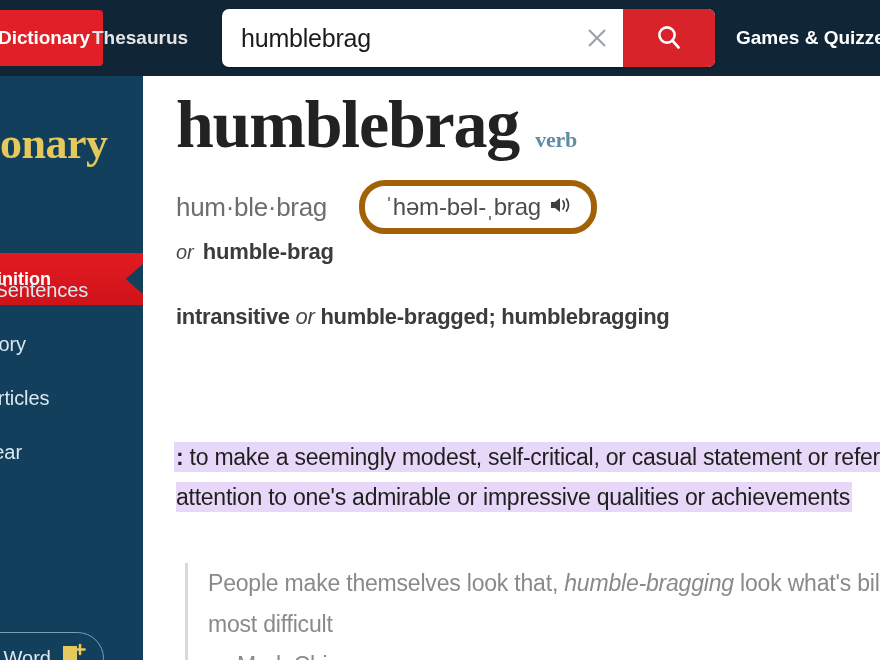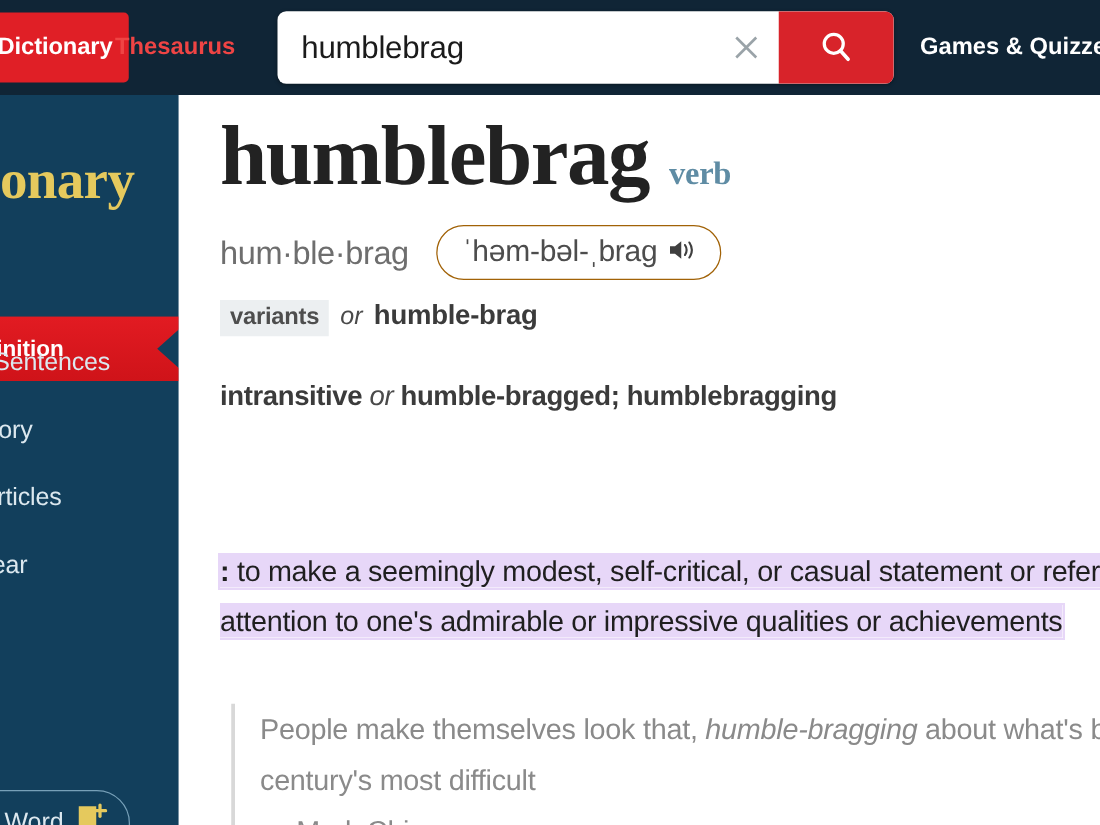--- a/index.html
+++ b/index.html
@@ -34,7 +34,7 @@
     display:flex; align-items:center;
   }
   .nav-tab-thesaurus span {
-    color:#ef4444; font-size:19px; font-weight:bold; white-space:nowrap;
+    color:#e5e5e5; font-size:19px; font-weight:bold; white-space:nowrap;
   }
   .nav-tab-games {
     position:absolute; left:736px; top:10px; height:56px;

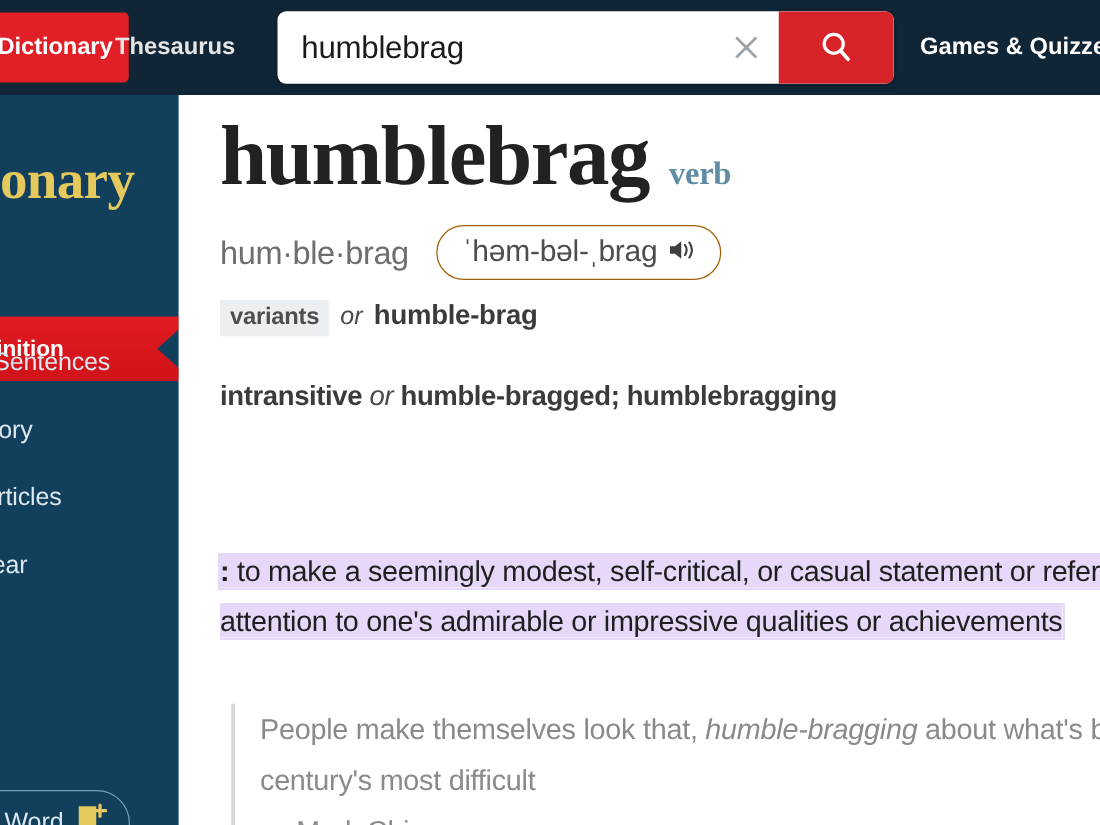--- a/index.html
+++ b/index.html
@@ -146,7 +146,7 @@
   }
   .pos {
     font-family:"Liberation Serif", serif;
-    font-size:26px; font-weight:bold; color:#5f8ca4;
+    font-size:22px; font-weight:bold; color:#5f8ca4;
     letter-spacing:-0.2px;
   }
   .syllables-row {

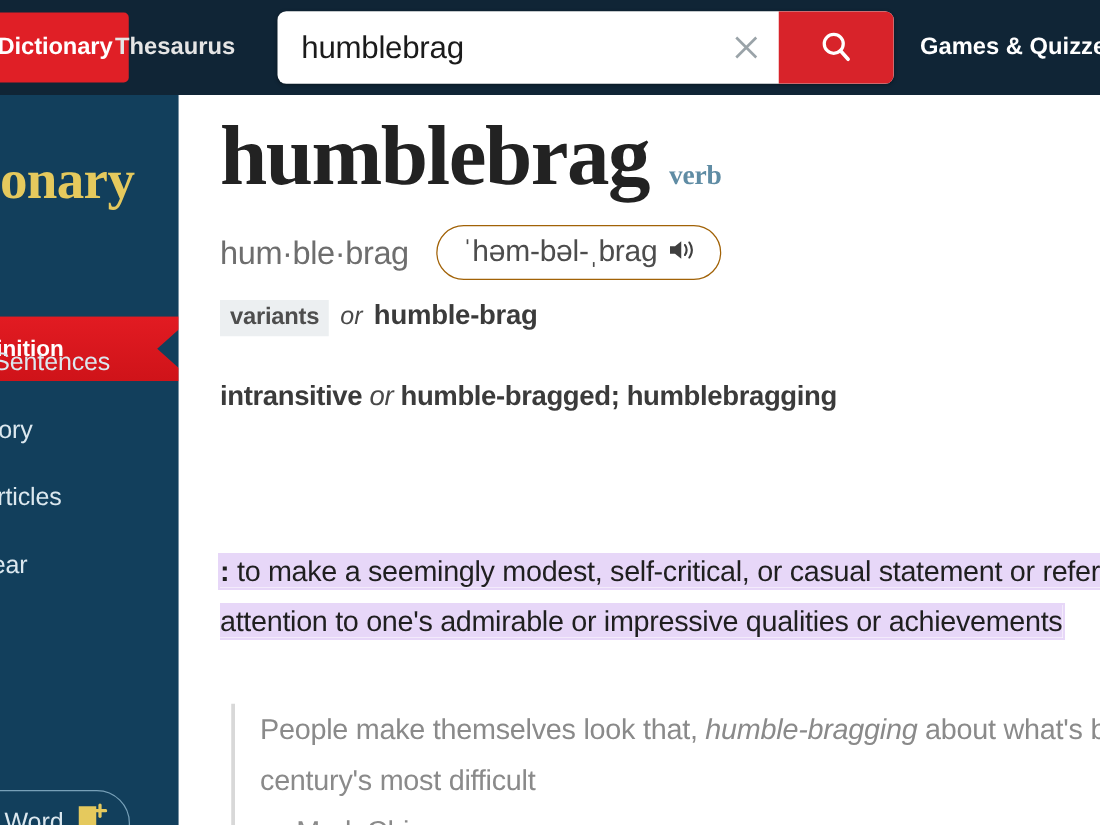--- a/index.html
+++ b/index.html
@@ -151,7 +151,7 @@
   }
   .syllables-row {
     position:absolute; left:33px; top:104px;
-    display:flex; align-items:center; gap:22px;
+    display:flex; align-items:center; gap:32px;
     white-space:nowrap;
   }
   .syllables {

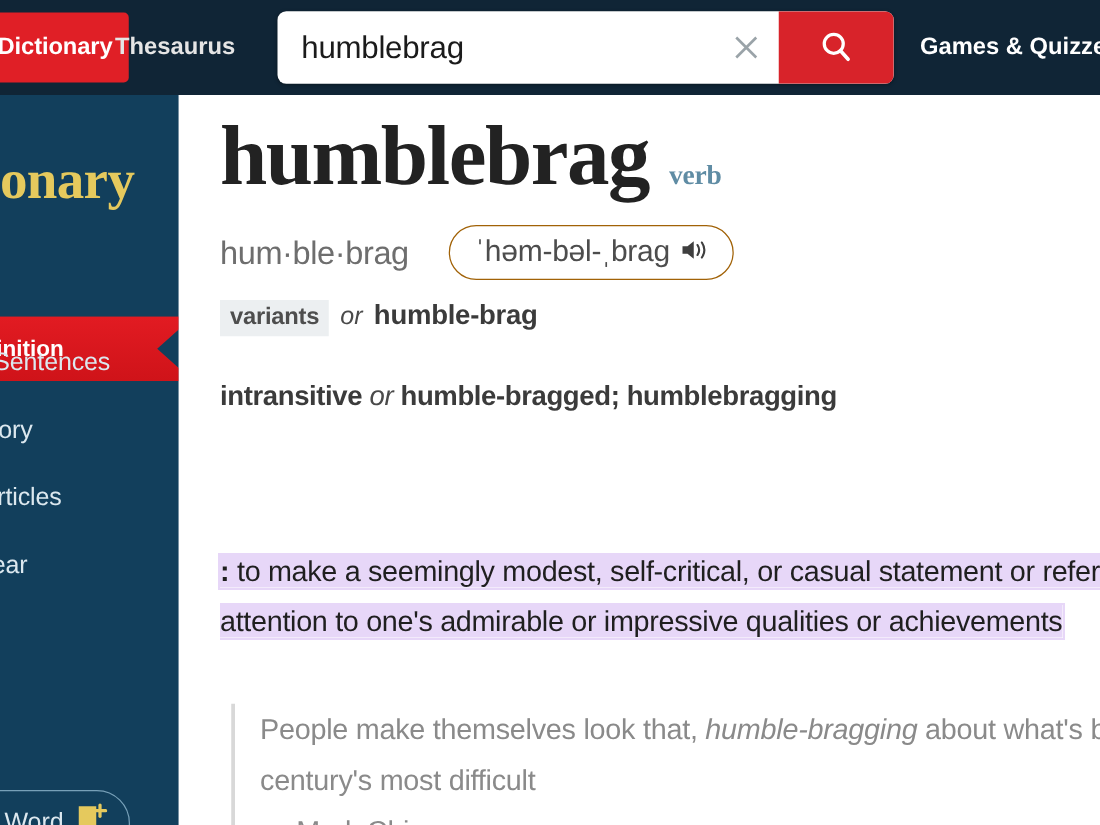--- a/index.html
+++ b/index.html
@@ -159,7 +159,7 @@
   }
   .pron-pill {
     display:flex; align-items:center; gap:8px;
-    border:1px solid #a16207; border-radius:26px;
+    border:6px solid #a16207; border-radius:26px;
     padding:7px 18px 7px 20px;
     background:#ffffff;
     cursor:pointer;

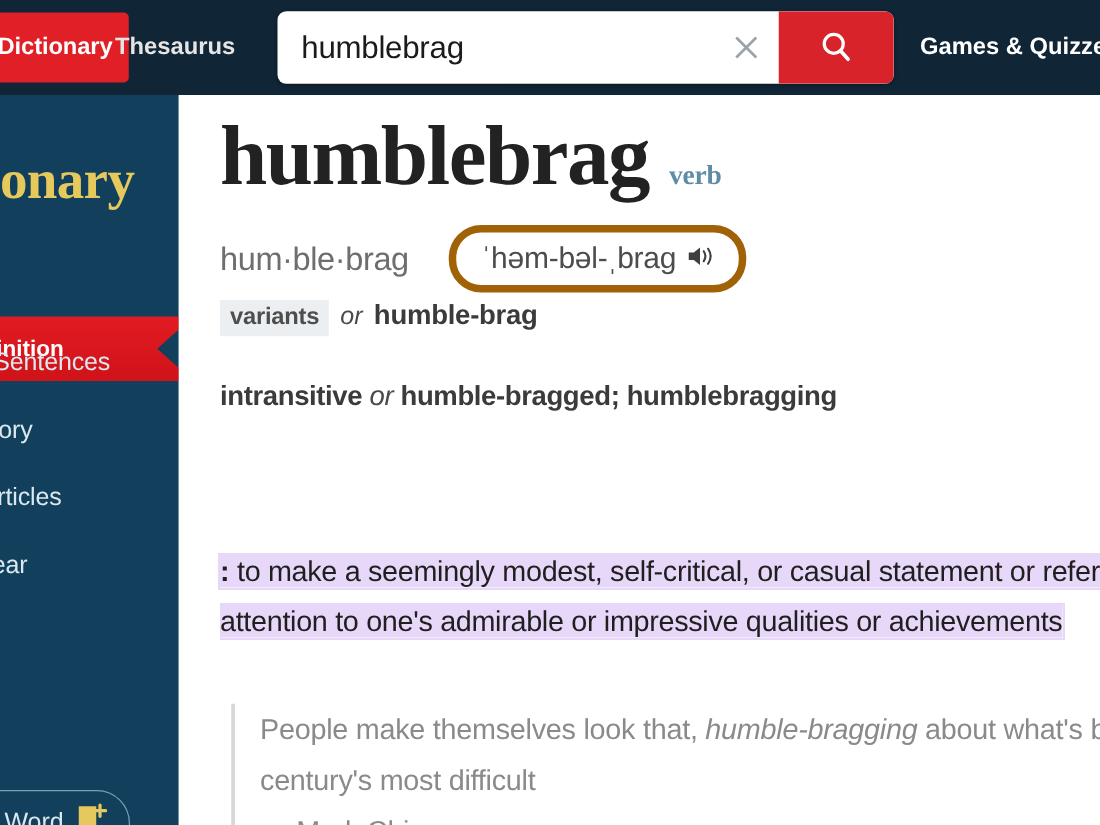--- a/index.html
+++ b/index.html
@@ -326,7 +326,6 @@
     </div>
 
     <div class="variants-row">
-      <span class="variants-tag">variants</span>
       <span class="or-word"> or </span>
       <span class="variant-form">humble-brag</span>
     </div>

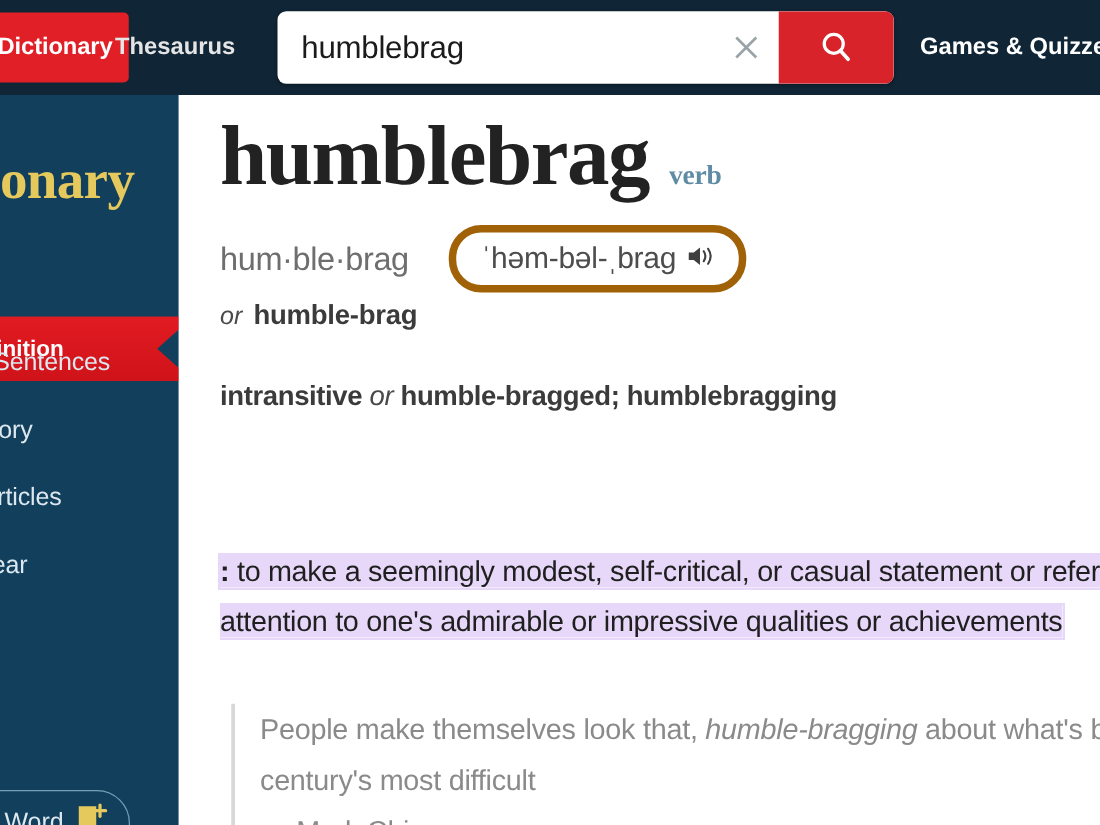--- a/index.html
+++ b/index.html
@@ -335,7 +335,7 @@
 
     <div class="definition"><span class="hl"><span class="colon">:</span><span> to make a seemingly modest, self-critical, or casual statement or reference that is meant to draw attention to one's admirable or impressive qualities or achievements</span></span></div>
 
-    <div class="quote"><span>People make themselves look that, </span><em>humble-bragging</em><span> about </span><span>what's billed as one of the 20th century's most difficult</span>
+    <div class="quote"><span>People make themselves look that, </span><em>humble-bragging</em><span> look </span><span>what's billed as one of the 20th century's most difficult</span>
       <span class="attrib">— Mark Chi</span>
     </div>
 

